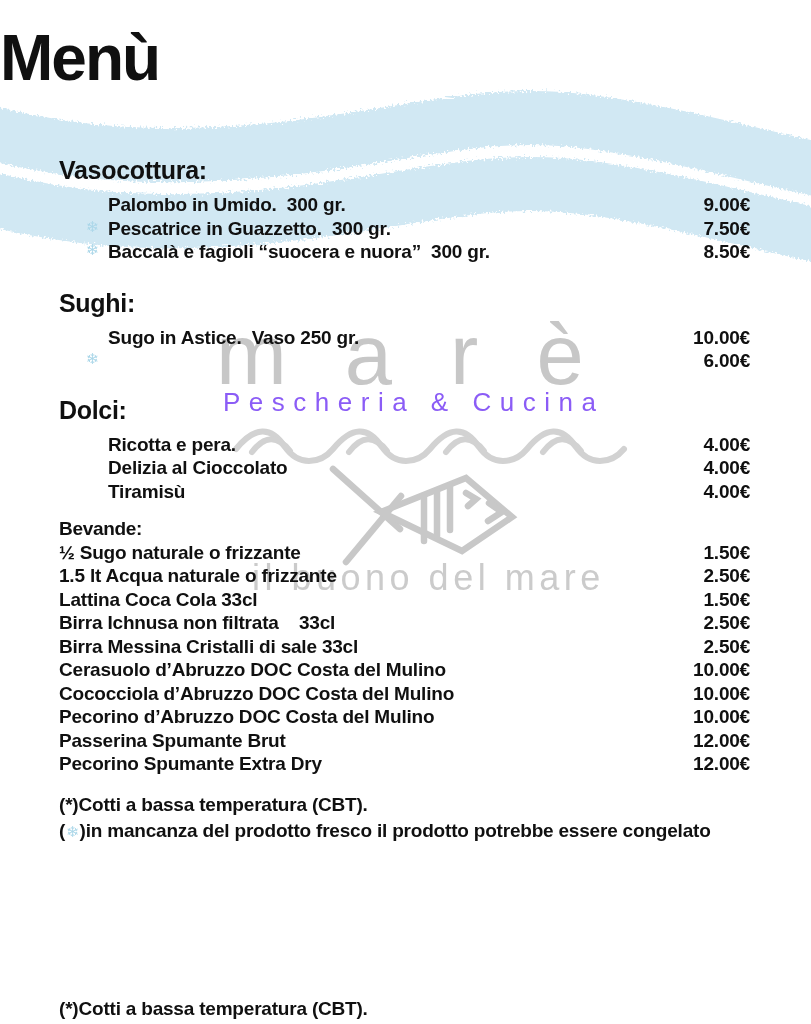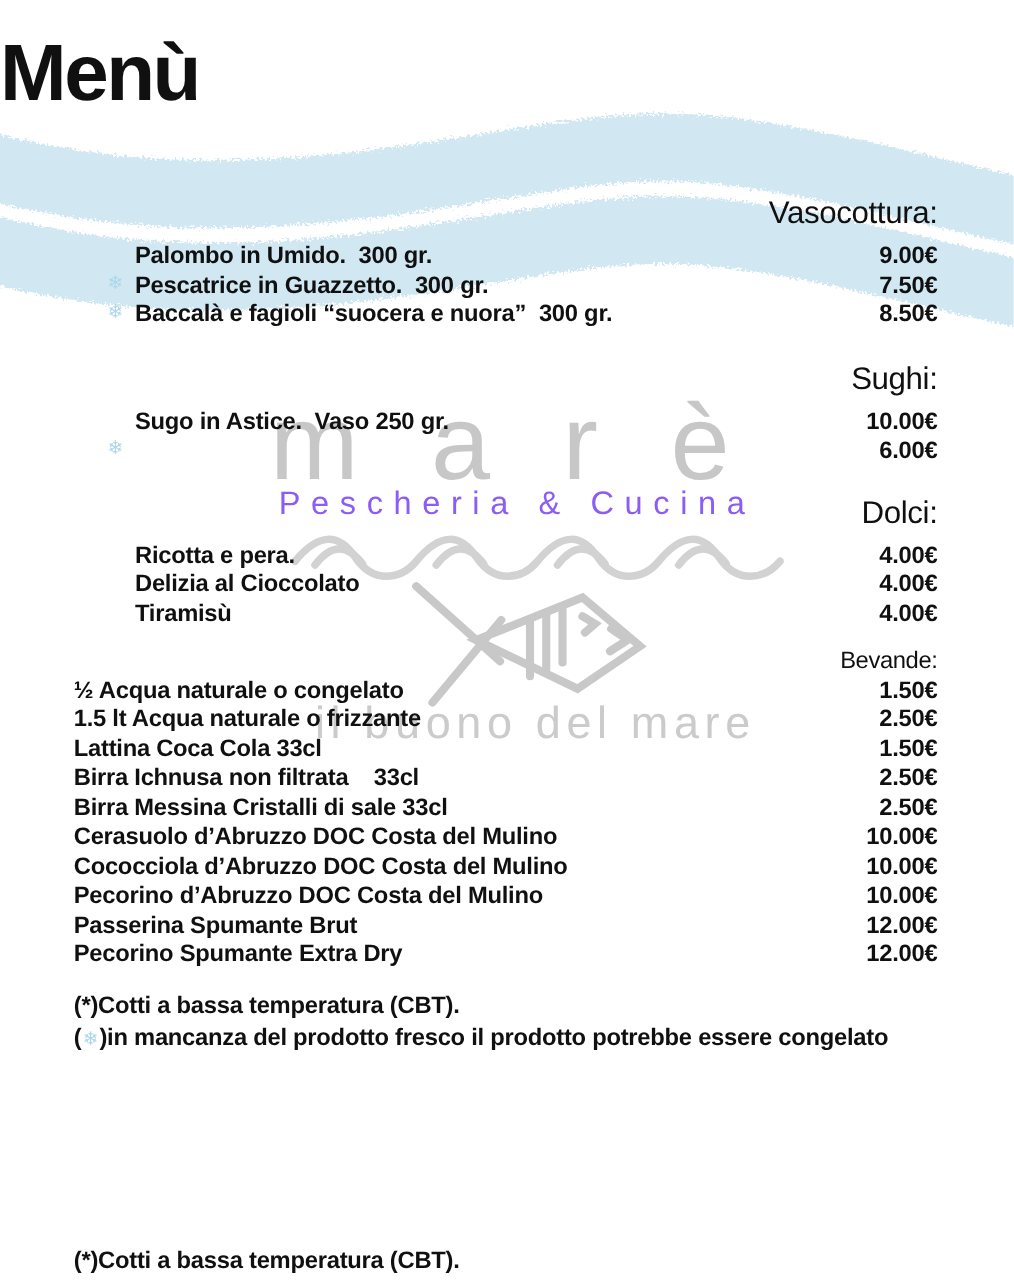--- a/index.html
+++ b/index.html
@@ -38,7 +38,7 @@
   .menu-section:nth-of-type(2){margin-top:24px;}
   .menu-section:nth-of-type(3){margin-top:22px;}
   .menu-section:nth-of-type(4){margin-top:14px;}
-  .heading{font-weight:400;letter-spacing:-0.3px;text-align:right;}
+  .heading{font-weight:700;letter-spacing:-0.3px;}
   .heading.large{font-size:25px;line-height:30px;margin:0 0 8px 0;}
   .heading.small{font-size:19px;line-height:23.5px;margin:0;}
   .row{

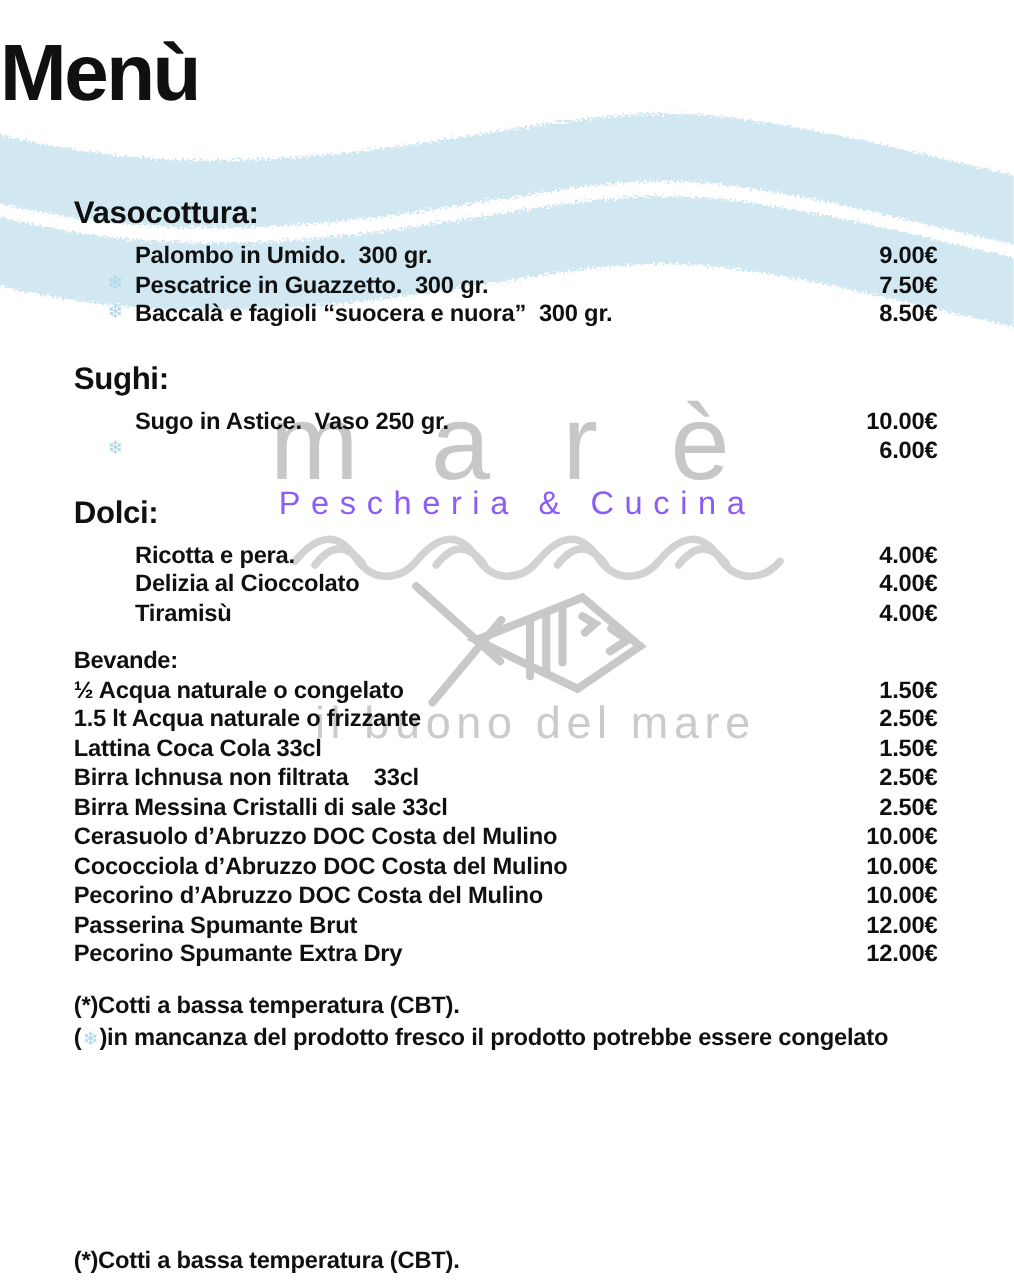--- a/index.html
+++ b/index.html
@@ -131,7 +131,7 @@
         </section>
         <section class="menu-section flush">
           <div class="heading small">Bevande:</div>
-          <div class="row"><span class="iname">½ Acqua naturale o congelato</span><span class="iprice">1.50€</span></div>
+          <div class="row"><span class="iname">½ Sugo naturale o frizzante</span><span class="iprice">1.50€</span></div>
           <div class="row"><span class="iname">1.5 lt Acqua naturale o frizzante</span><span class="iprice">2.50€</span></div>
           <div class="row"><span class="iname">Lattina Coca Cola 33cl</span><span class="iprice">1.50€</span></div>
           <div class="row"><span class="iname">Birra Ichnusa non filtrata    33cl</span><span class="iprice">2.50€</span></div>

